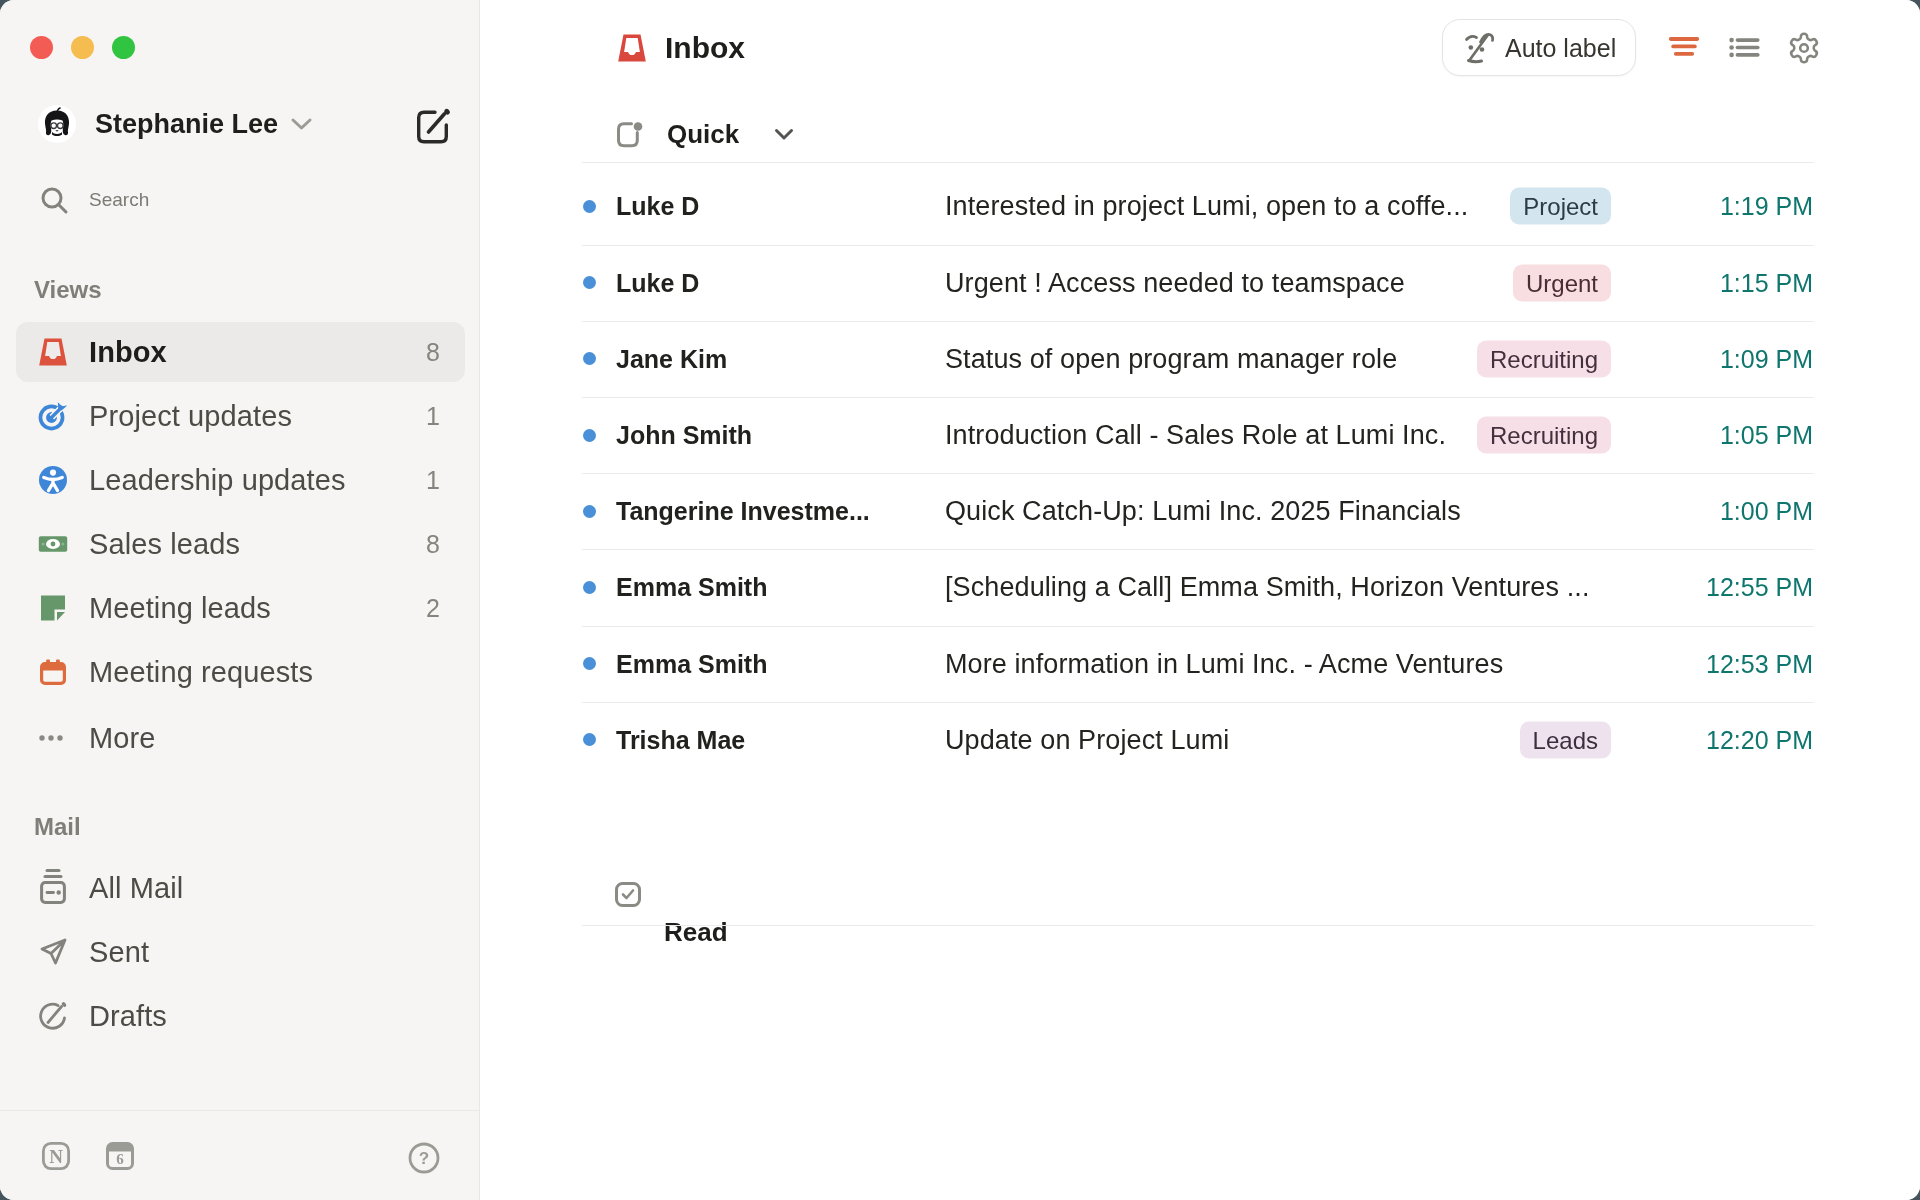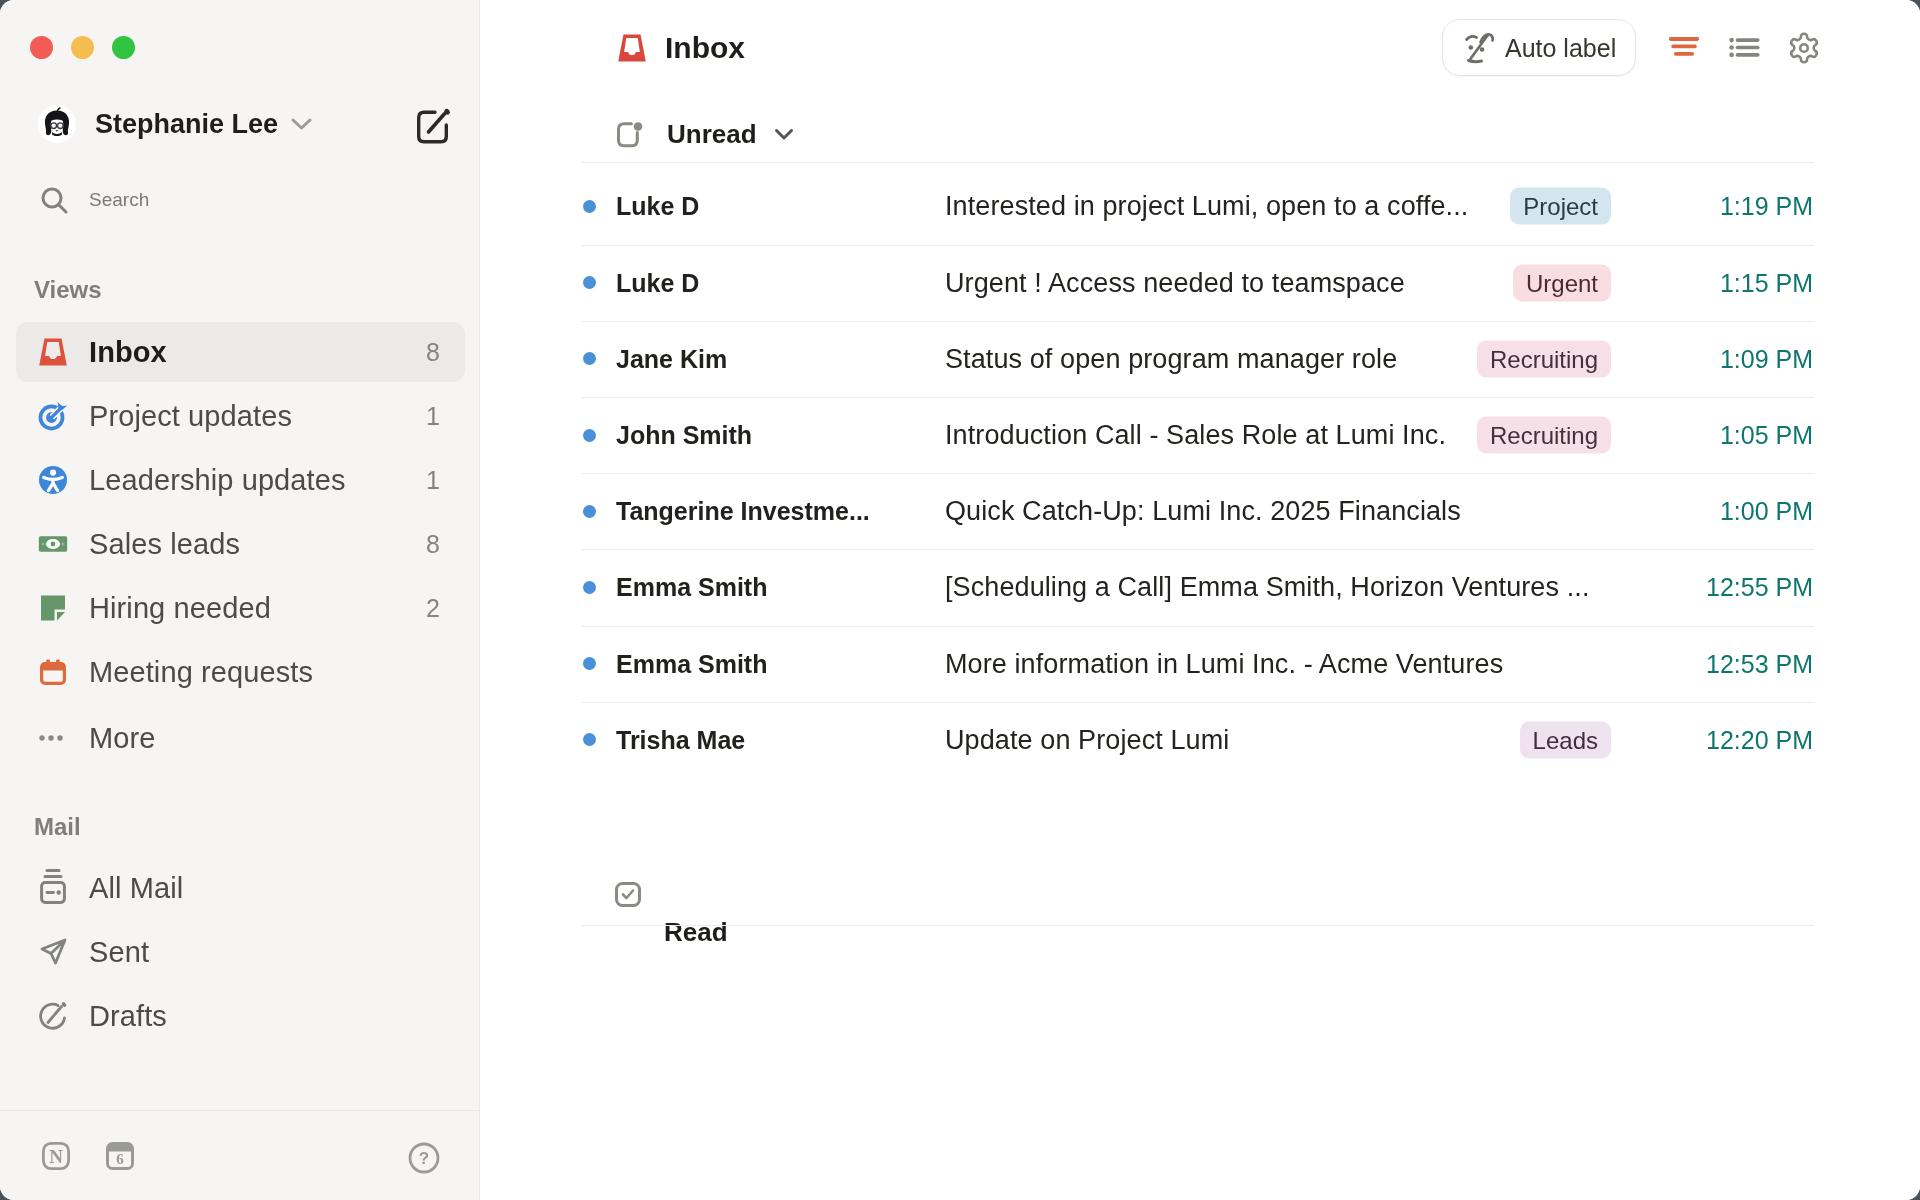--- a/index.html
+++ b/index.html
@@ -217,7 +217,7 @@
       <path d="M16.5 2.8 H9 Q3.5 2.8 3.5 8.3 V19.3 Q3.5 24.8 9 24.8 H16.8 Q22.3 24.8 22.3 19.3 V11.5" fill="none" stroke="#8b8b86" stroke-width="3" stroke-linecap="round"></path>
       <circle cx="23" cy="5.5" r="4.3" fill="#8b8b86"></circle>
     </svg>
-    <div class="abs hdrtext" style="left:186px; top:134px; transform:translateY(-50%); font-size:26px;">Unread</div>
+    <div class="abs hdrtext" style="left:186px; top:134px; transform:translateY(-50%); font-size:26px;">Quick</div>
     <svg class="abs" style="left:292px; top:127px;" width="22" height="15" viewBox="0 0 22 15">
       <path d="M3.5 3.5 L11 11 L18.5 3.5" fill="none" stroke="#555550" stroke-width="3" stroke-linecap="round" stroke-linejoin="round"></path>
     </svg>

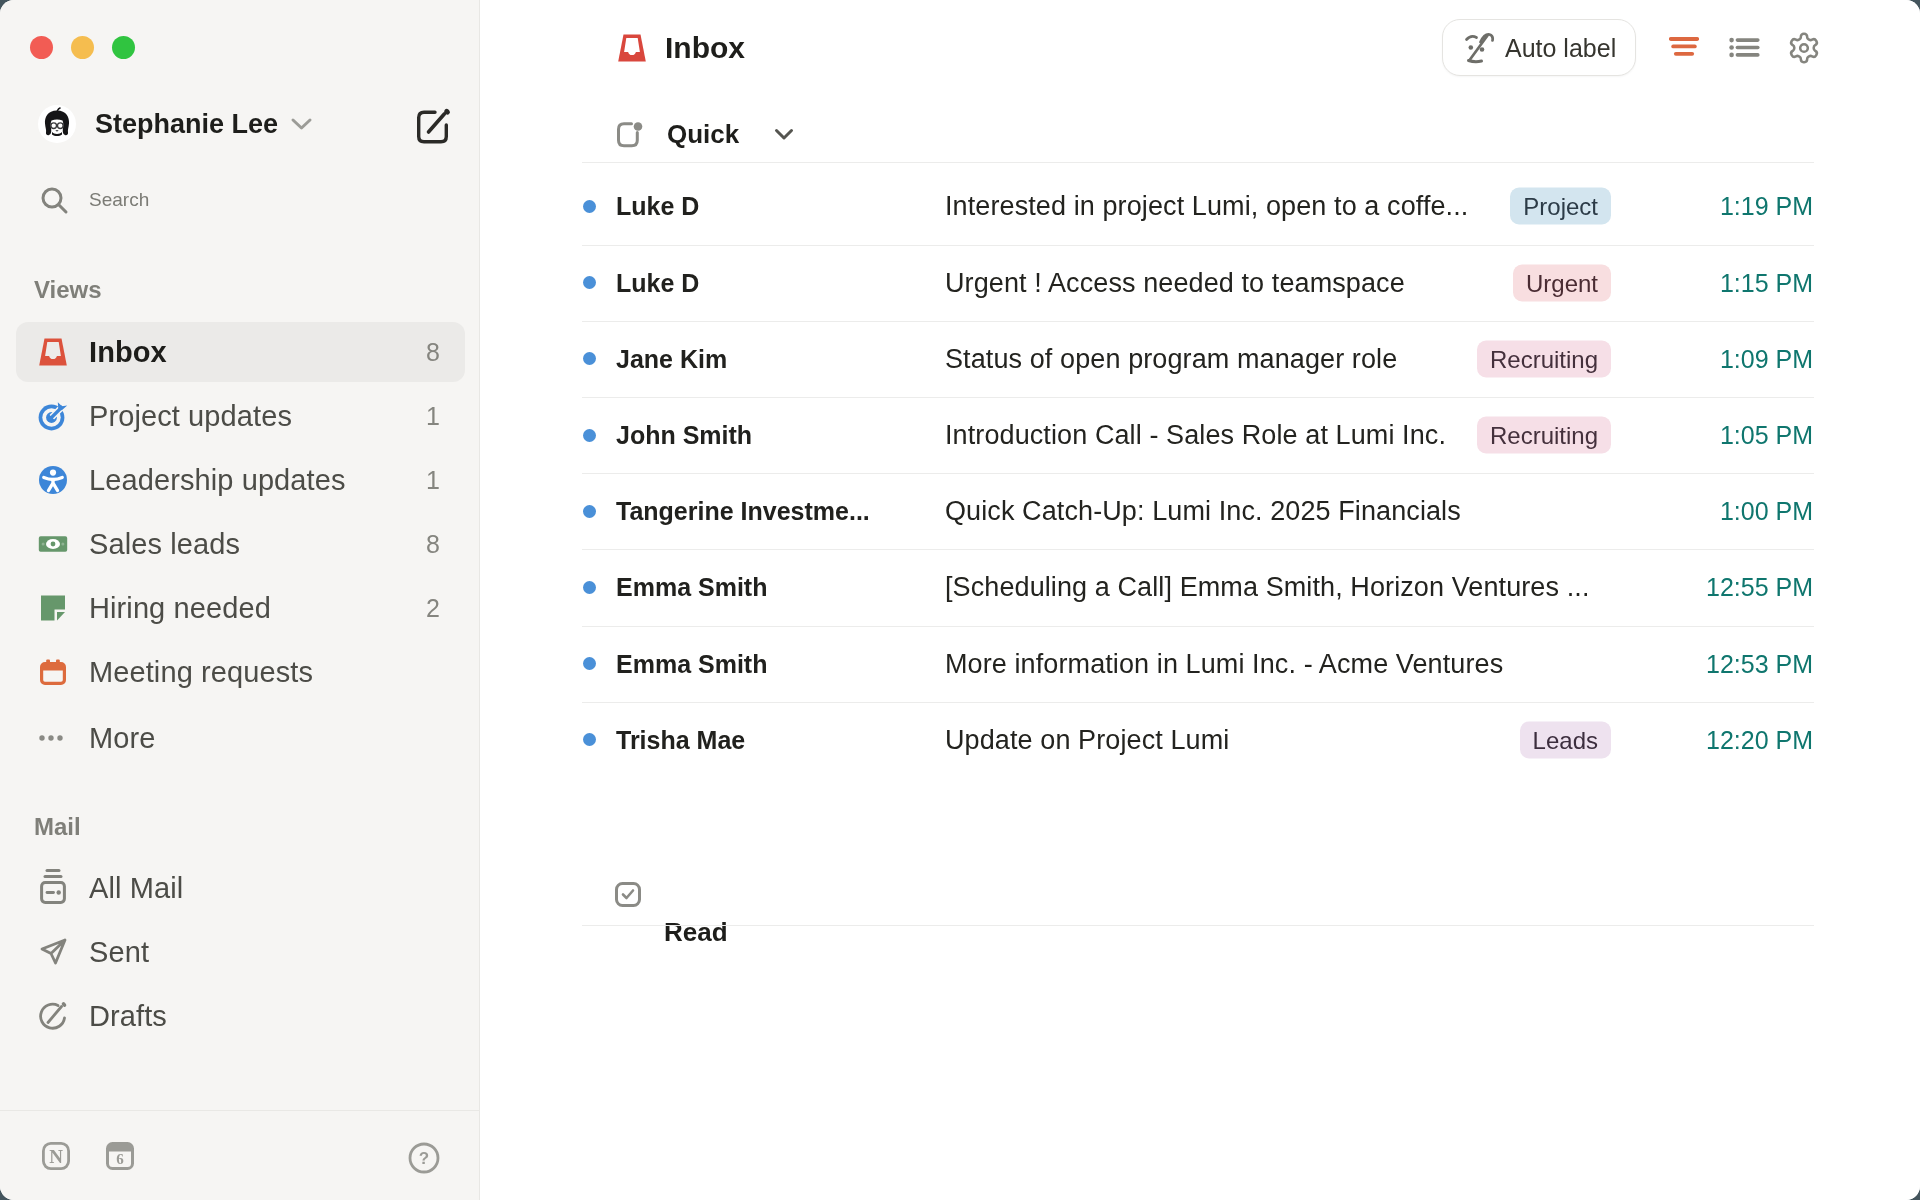--- a/index.html
+++ b/index.html
@@ -112,7 +112,7 @@
         <path d="M3 2.5 H27 V16.5 H16.5 V27.5 H3 Z" fill="#66976b"></path>
         <path d="M19 19 H27 L19 27.5 Z" fill="#66976b"></path>
       </svg>
-      <div class="stext">Hiring needed</div>
+      <div class="stext">Meeting leads</div>
       <div class="scount">2</div>
     </div>
     <div class="srow" style="top:640px;">

